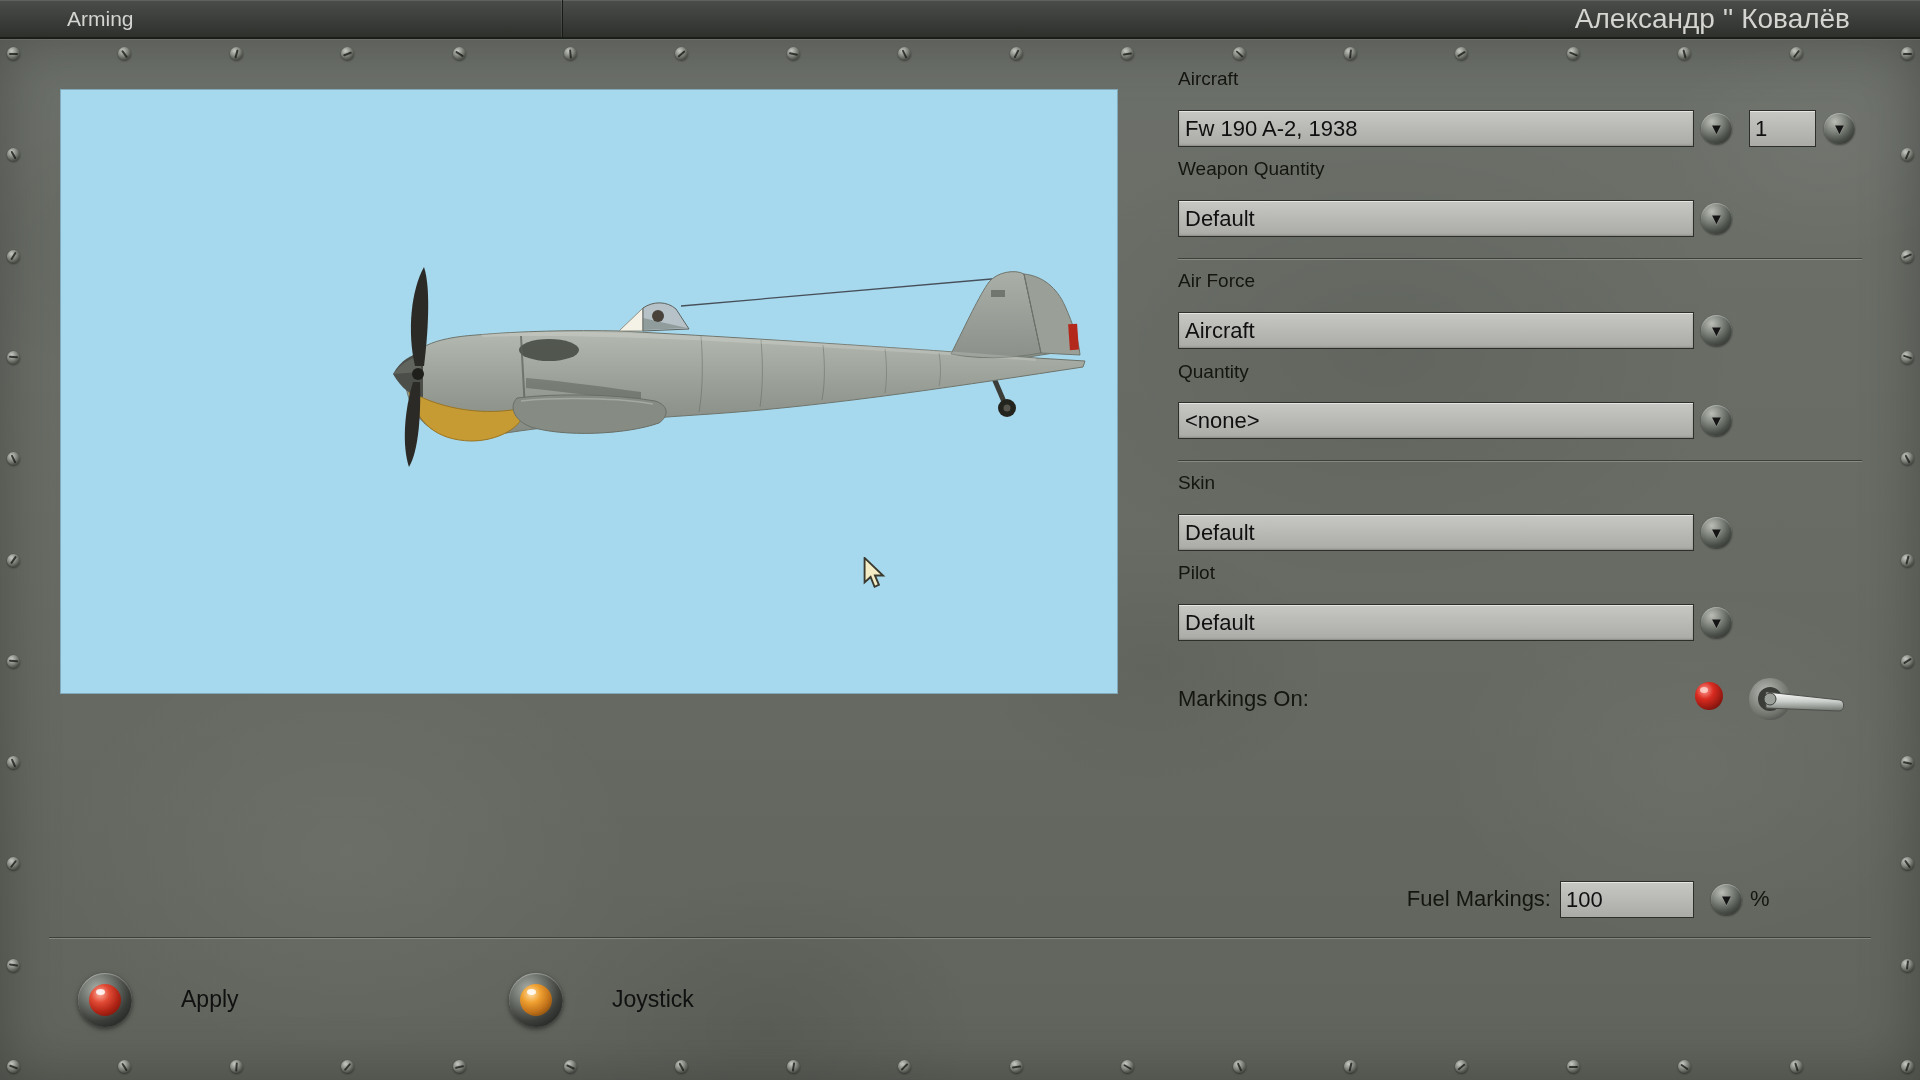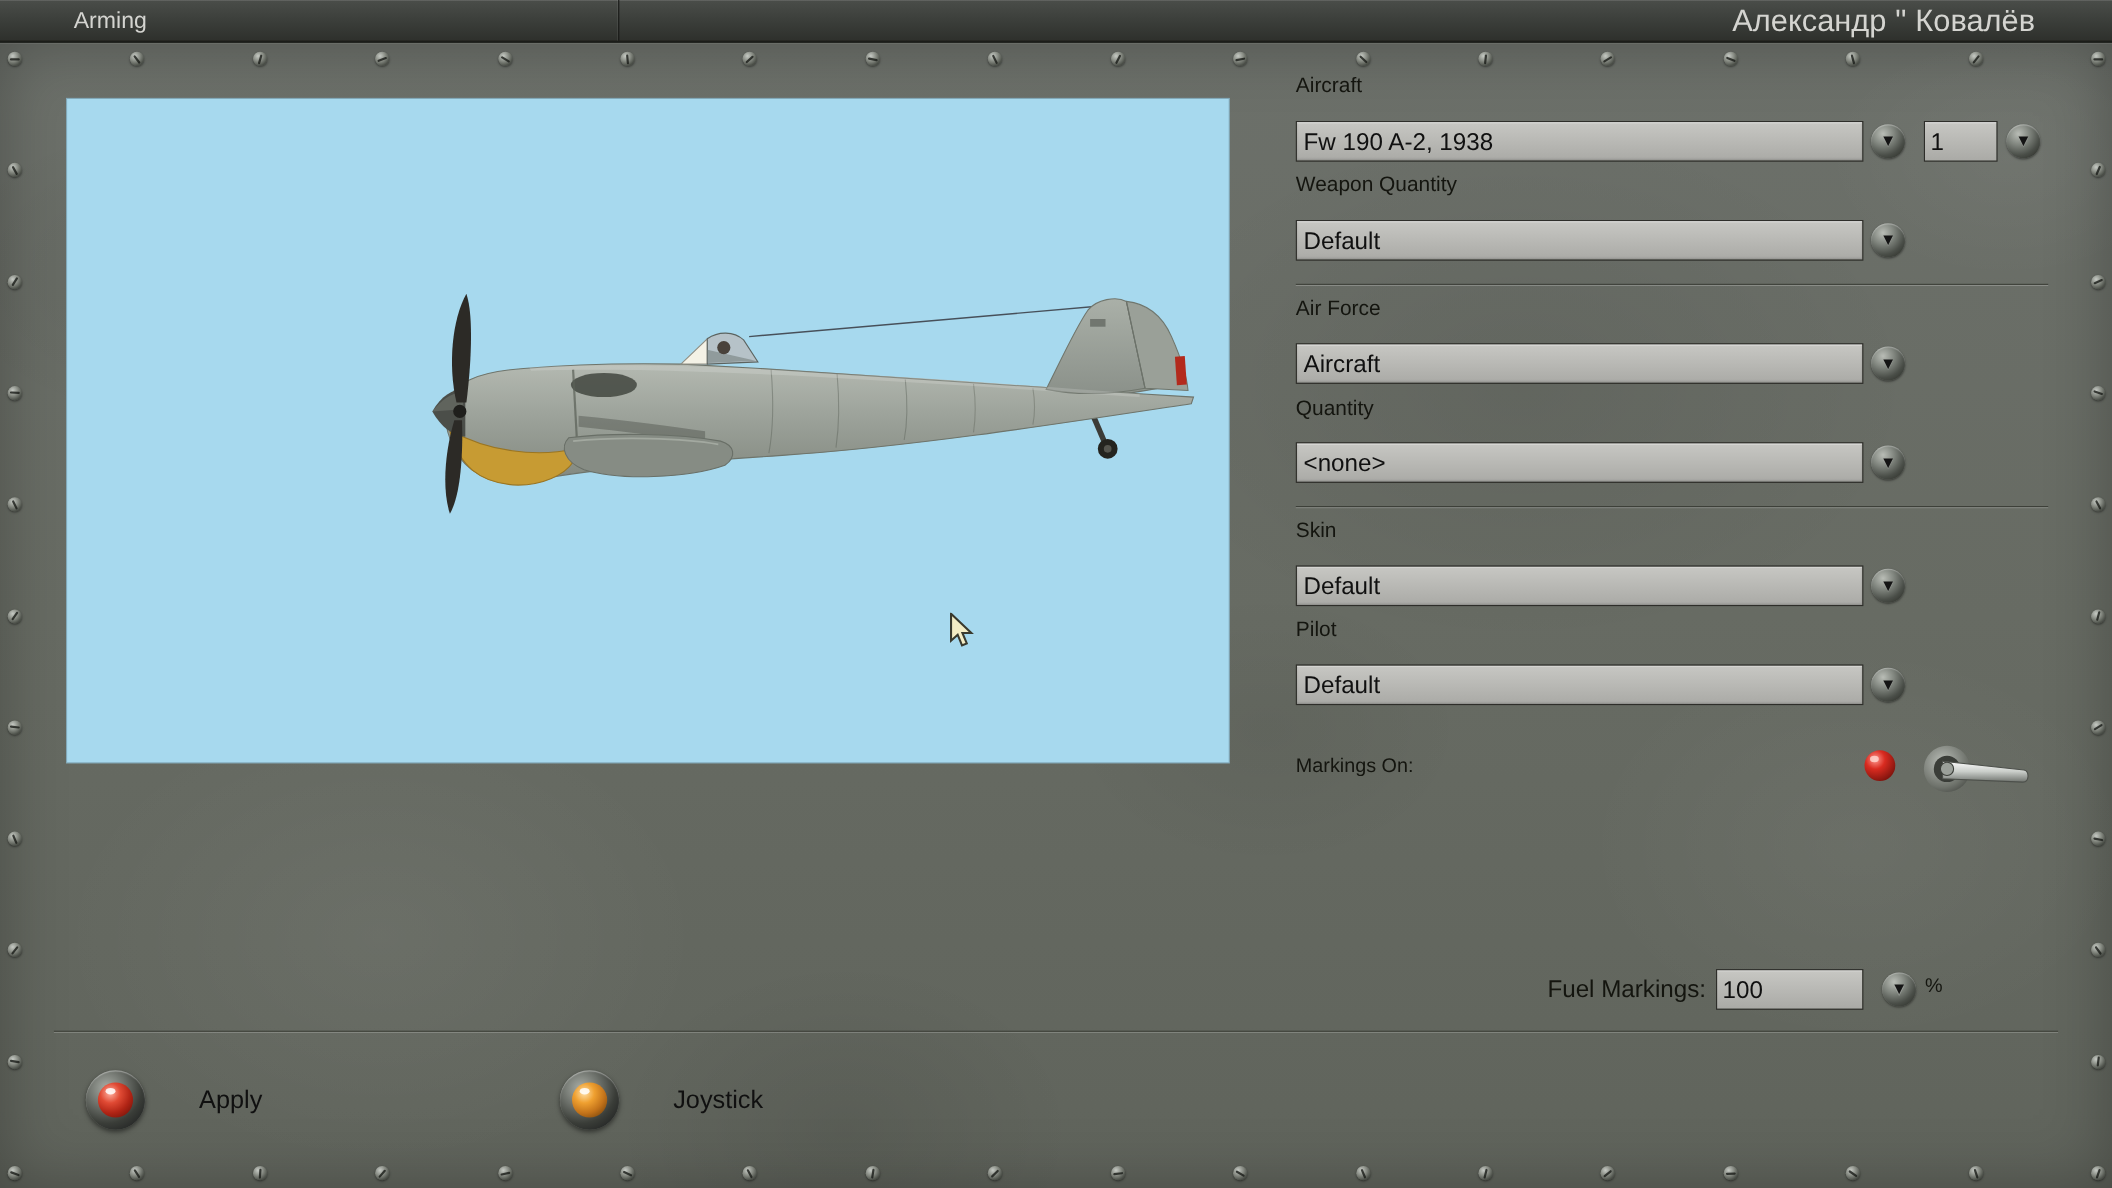--- a/index.html
+++ b/index.html
@@ -42,7 +42,7 @@
 
   
   .lbl{position:absolute;left:1178px;width:683px;text-align:left;font-size:19px;color:#14150f;}
-  .lbl-left{position:absolute;font-size:18px;color:#14150f;}
+  .lbl-left{position:absolute;font-size:22px;color:#14150f;}
   .lbl-right{position:absolute;font-size:22px;color:#14150f;text-align:right;}
 
   .dropdown{position:absolute;left:1178px;width:516px;height:37px;box-sizing:border-box;

